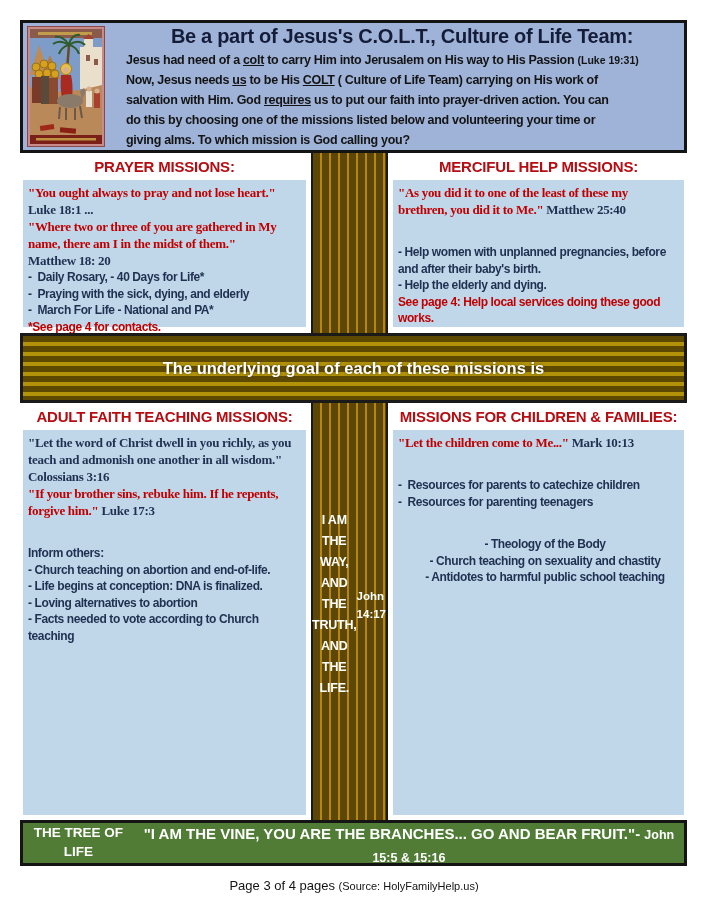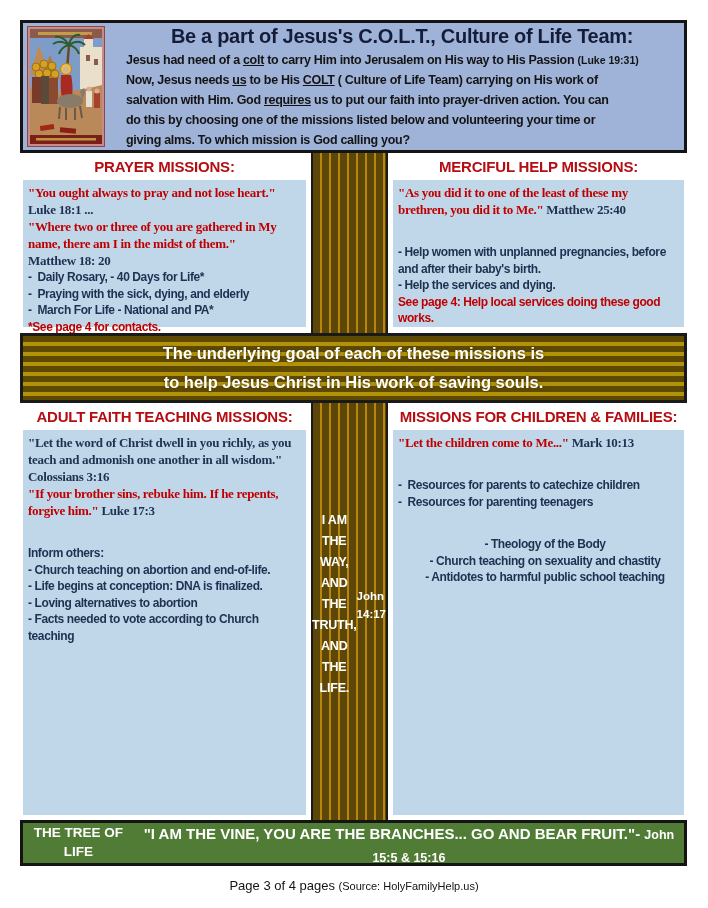--- a/index.html
+++ b/index.html
@@ -173,7 +173,7 @@
     <div class="para ser red"><span>"As you did it to one of the least of these my brethren, you did it to Me." </span><span class="navy">Matthew 25:40</span></div>
     <div class="para blank2"></div>
     <div class="para sans navy"><span>- Help women with unplanned pregnancies, before and after their baby's birth.</span></div>
-    <div class="para sans navy"><span>- Help the services and dying.</span></div>
+    <div class="para sans navy"><span>- Help the elderly and dying.</span></div>
     <div class="para sans red"><span>See page 4: Help local services doing these good works.</span></div>
   </div>
 

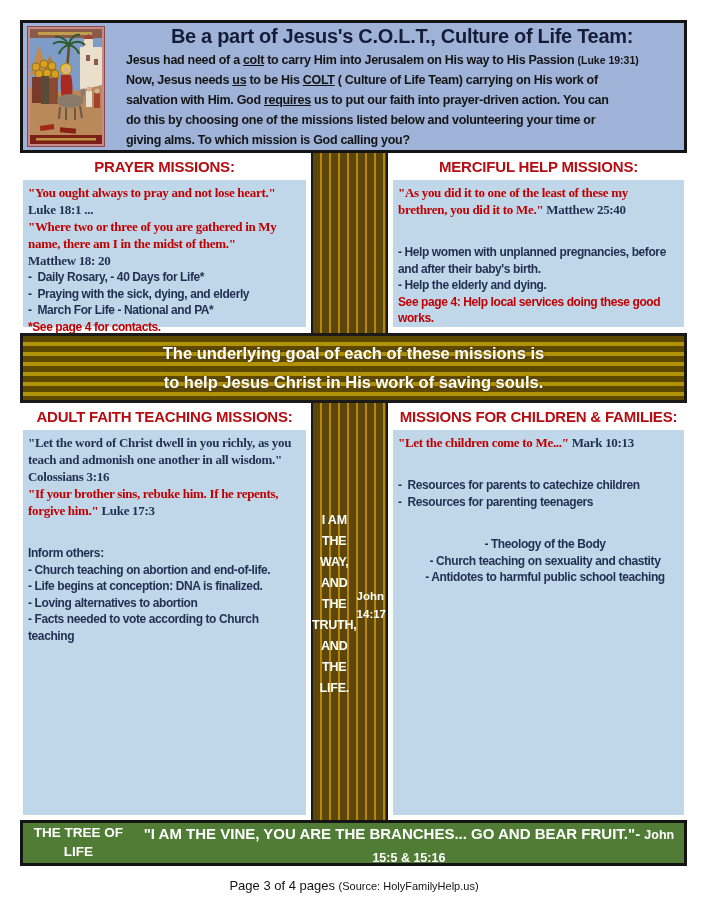--- a/index.html
+++ b/index.html
@@ -179,7 +179,6 @@
 
 <div id="goal-banner">
   <div>The underlying goal of each of these missions is</div>
-  <div>to help Jesus Christ in His work of saving souls.</div>
 </div>
 
 <div id="title-adult" class="sec-title">ADULT FAITH TEACHING MISSIONS:</div>

